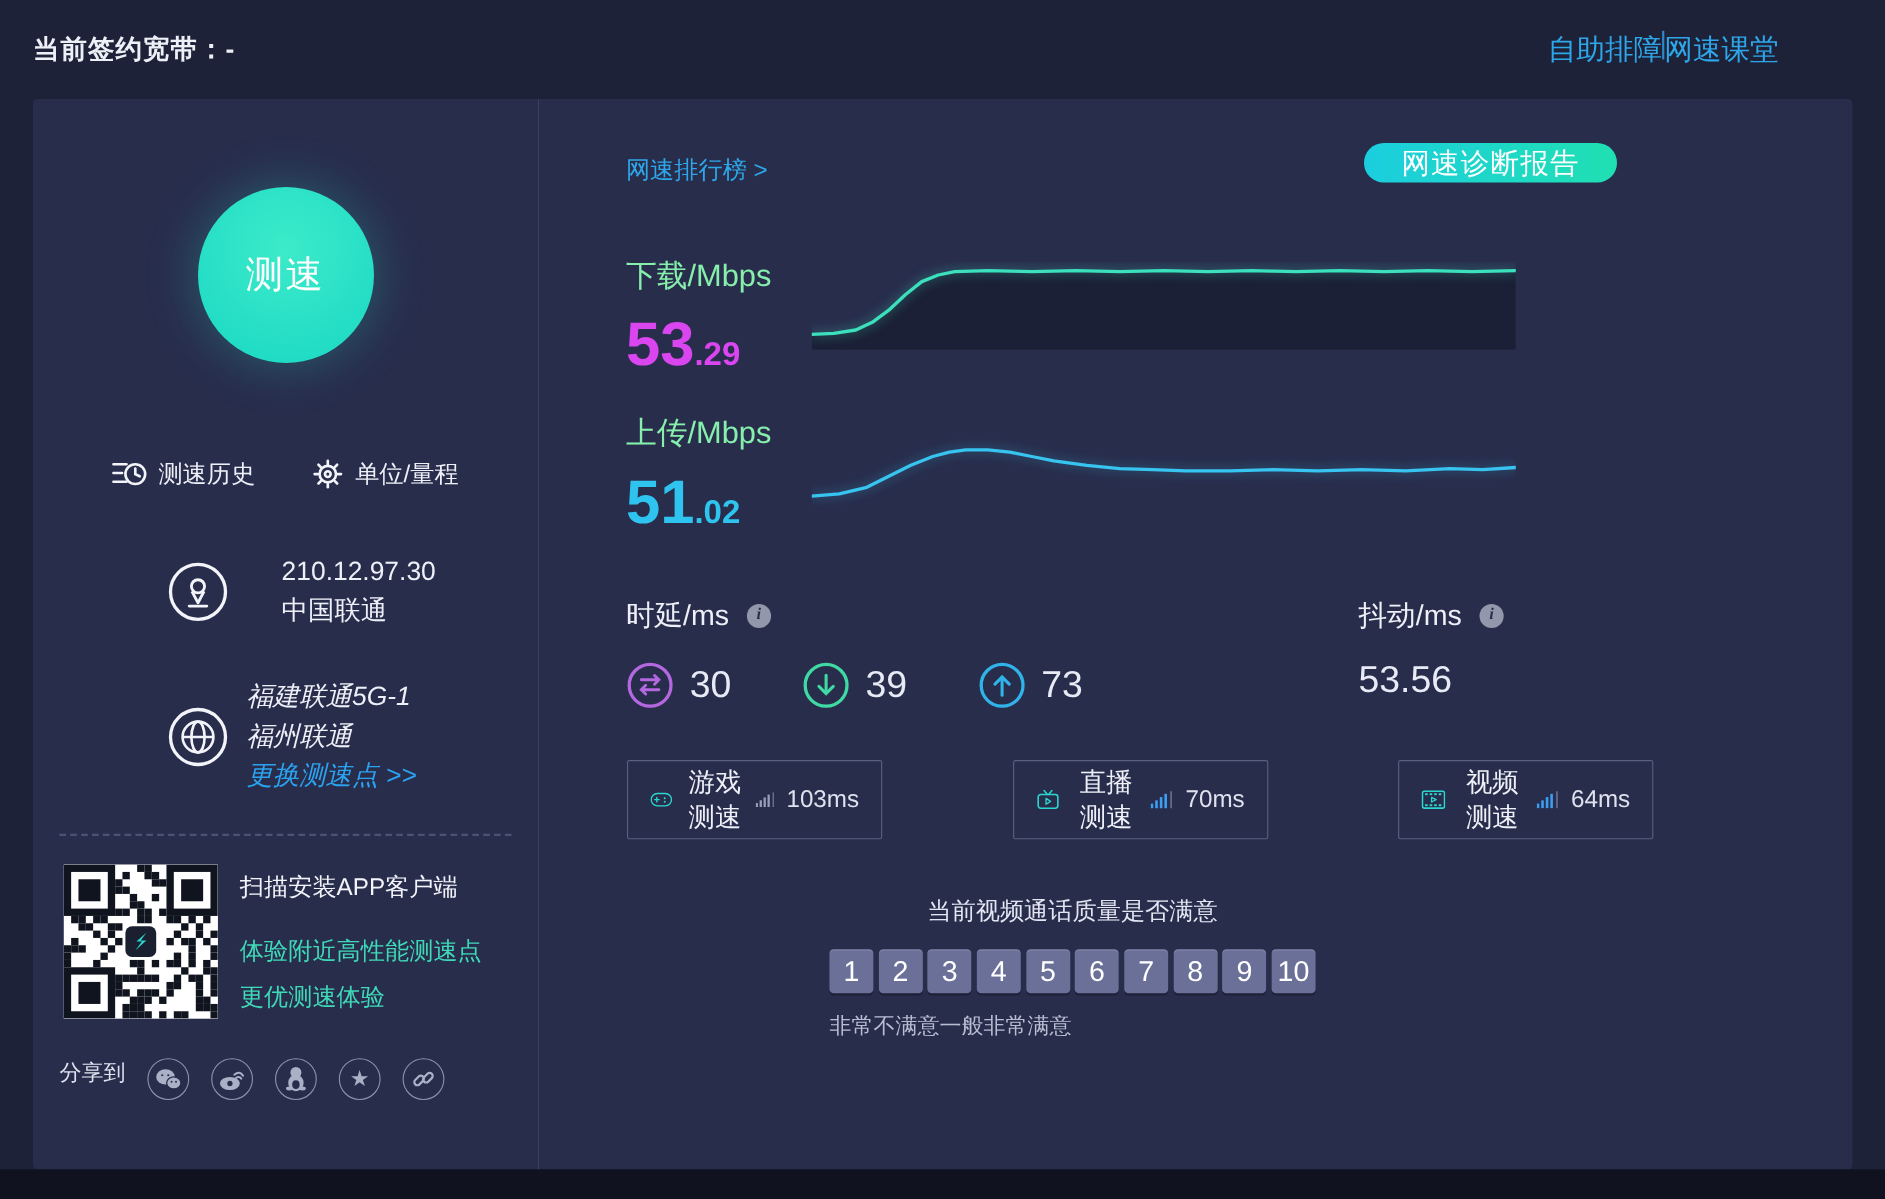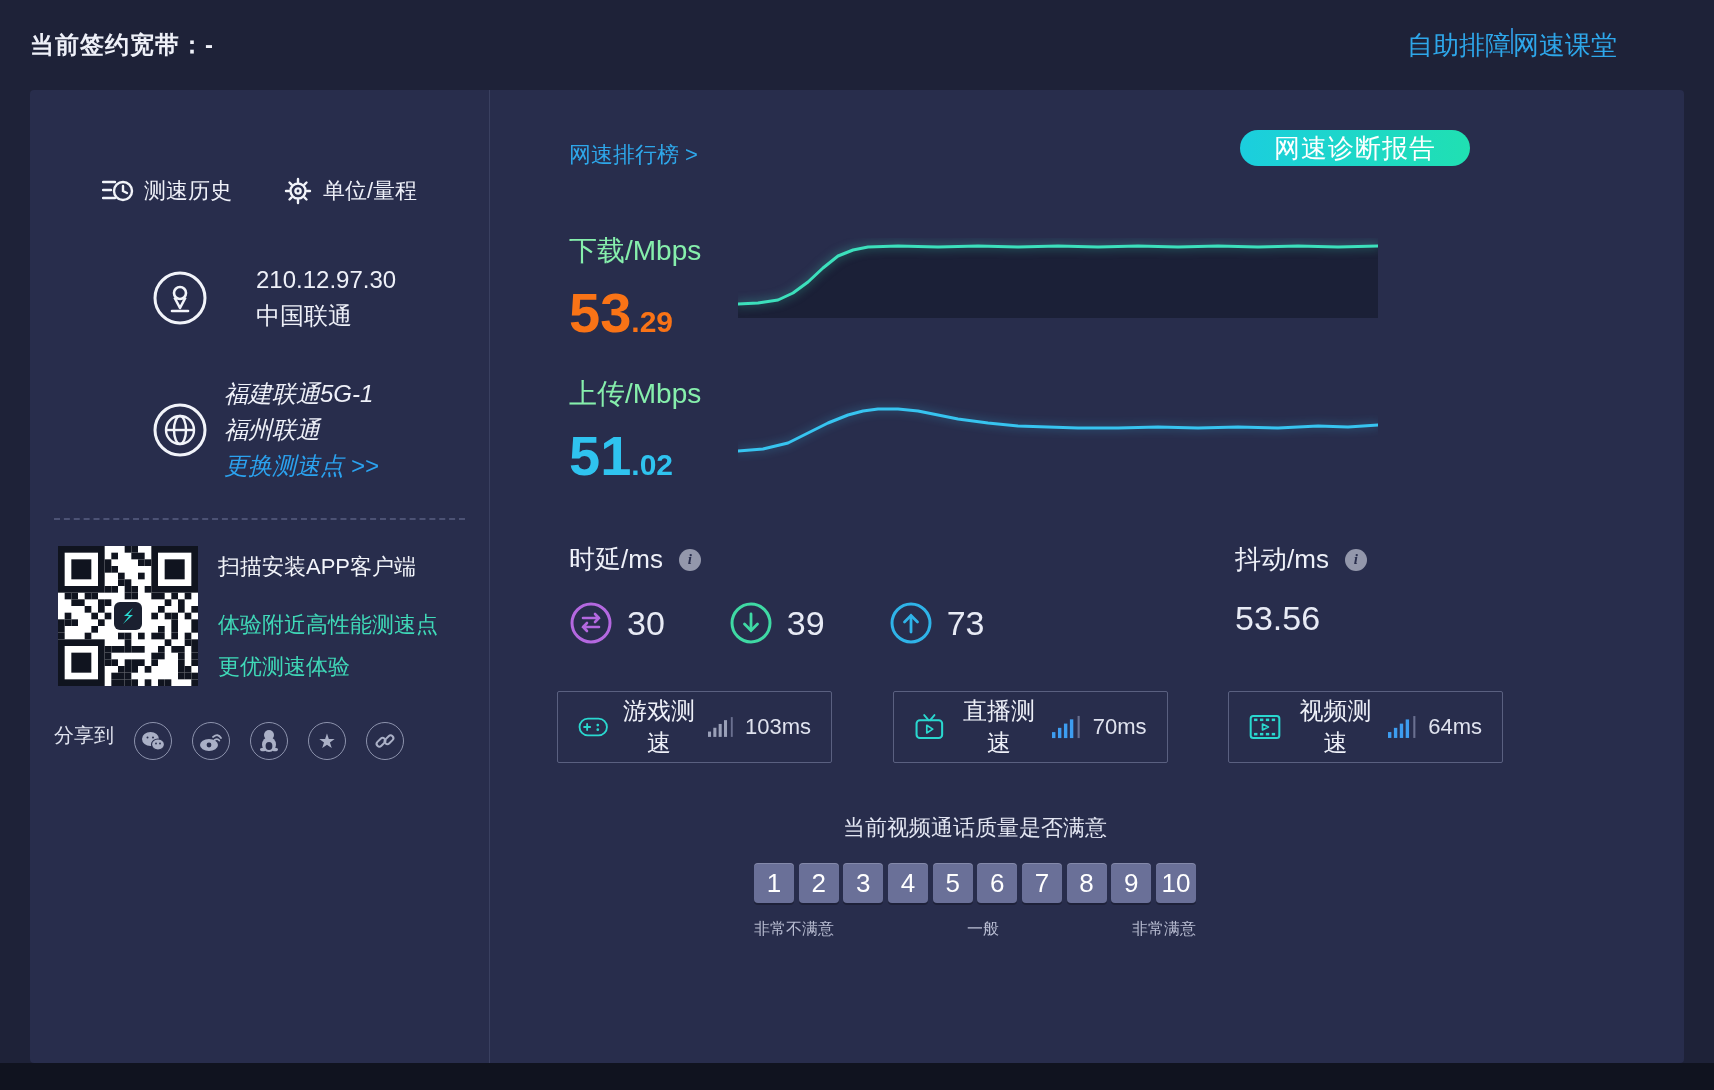--- a/index.html
+++ b/index.html
@@ -112,6 +112,9 @@
 <main class="panel">
 
   <aside class="left">
+    <div class="start-circle">
+      <span>测速</span>
+    </div>
 
     <div class="tools-row">
       <div class="tool">

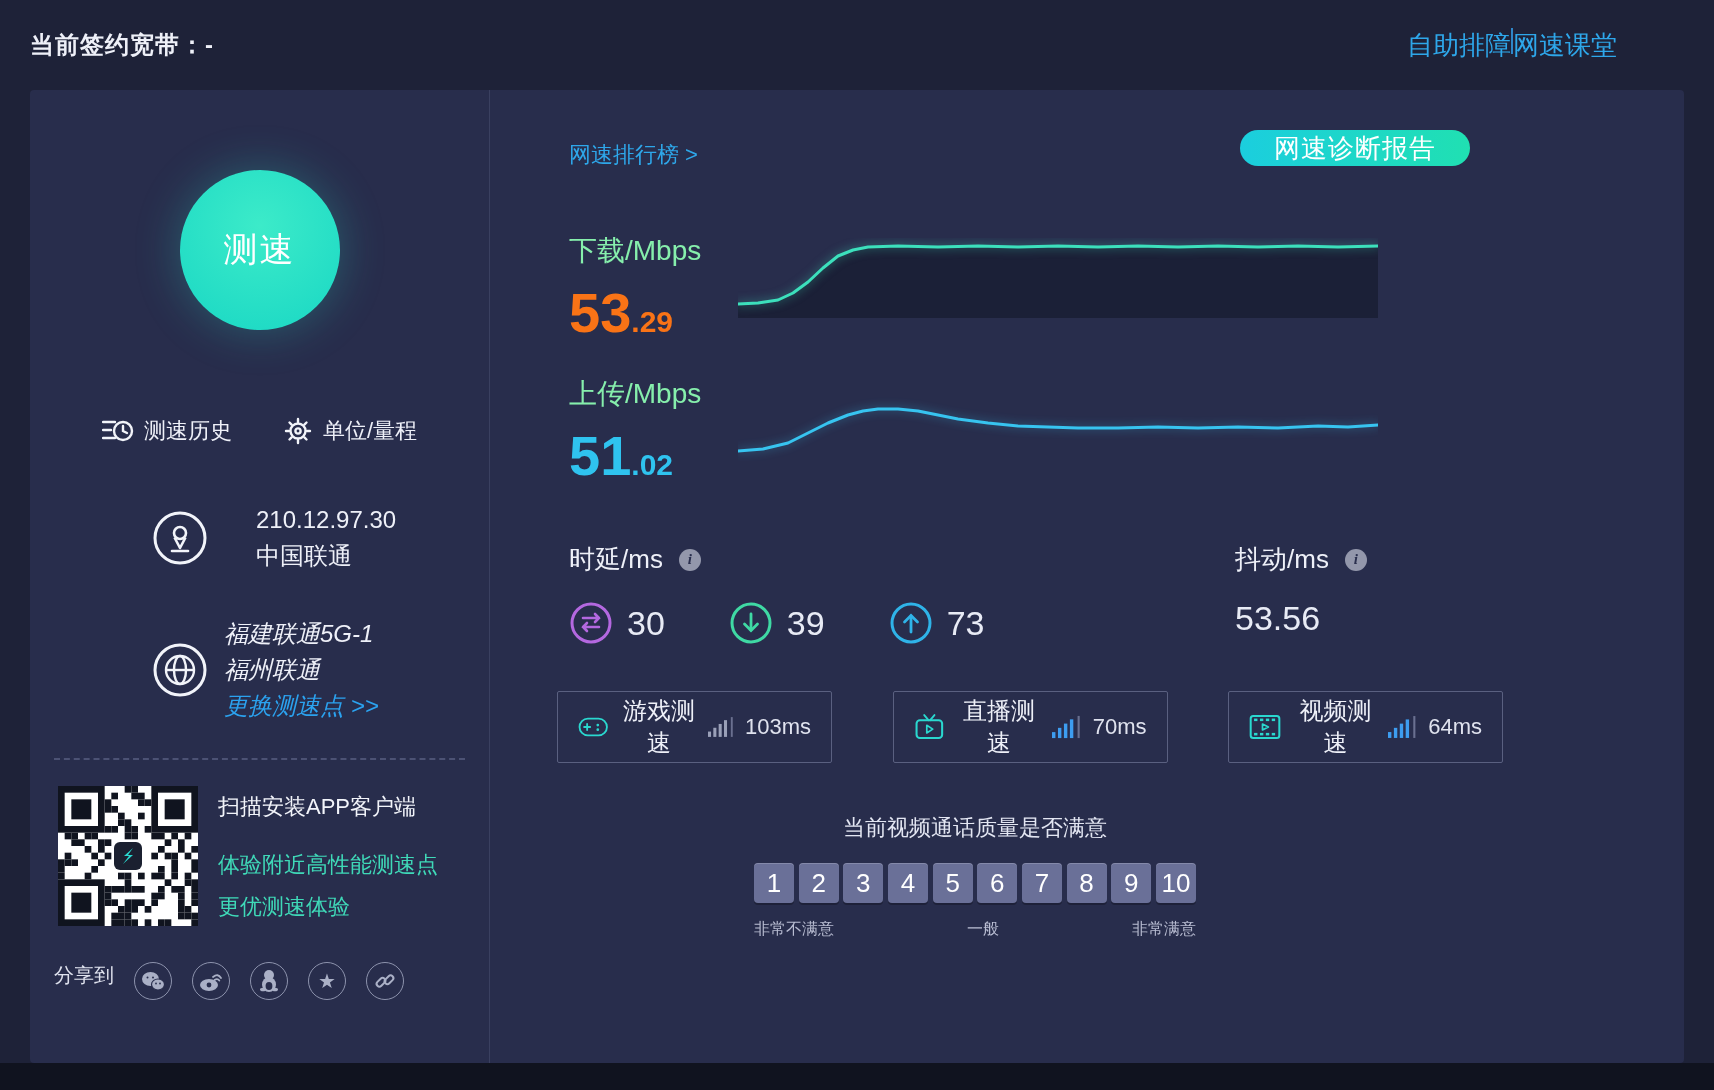--- a/index.html
+++ b/index.html
@@ -60,7 +60,7 @@
   .metric-num { margin-top:10px; display:flex; align-items:baseline; }
   .num-int { font-size:56px; font-weight:600; }
   .num-dec { font-size:30px; font-weight:600; }
-  .dl .num-int,.dl .num-dec { color:#f97316; }
+  .dl .num-int,.dl .num-dec { color:#d946ef; }
   .ul .num-int,.ul .num-dec { color:#2fc3ef; }
   .spark { width:640px; height:80px; margin-top:6px; }
   .spark-line { fill:none; stroke-width:3; stroke-linecap:round; stroke-linejoin:round; }

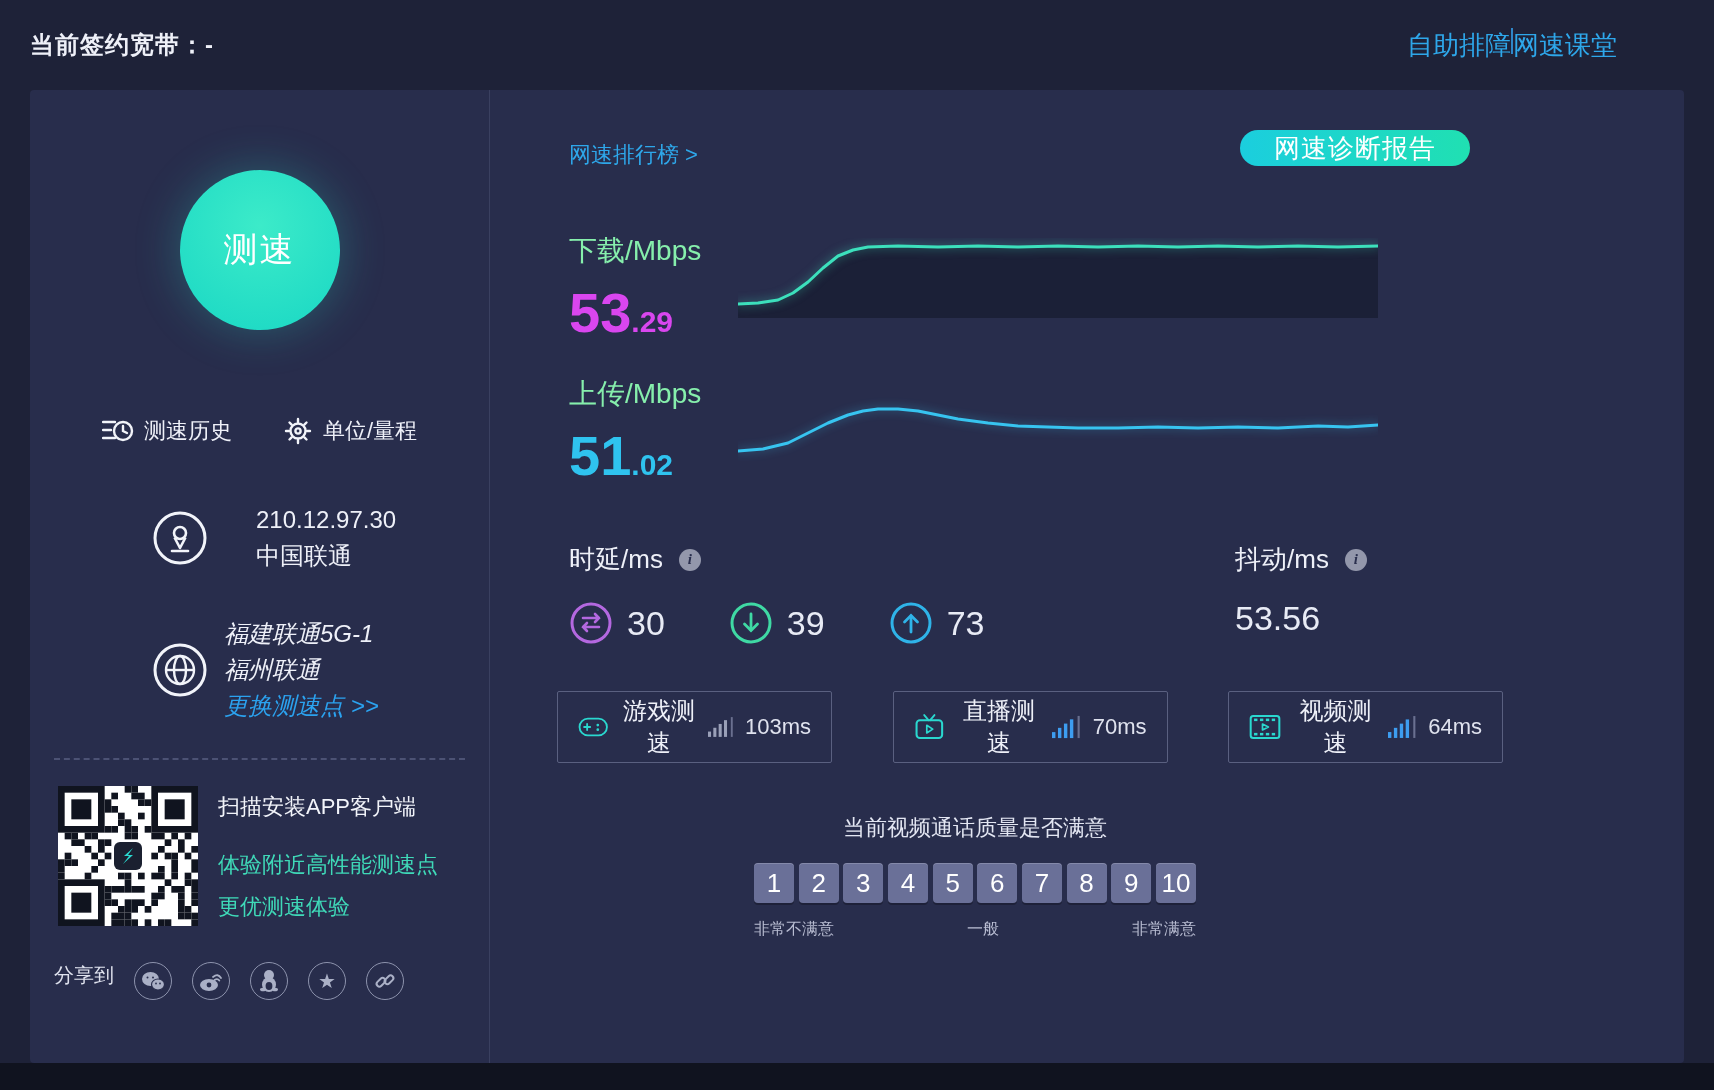--- a/index.html
+++ b/index.html
@@ -81,8 +81,8 @@
   .jitter-value { margin-top:22px; font-size:34px; color:#e8ebf5; }
   
   .tests-row { margin-top:46px; display:flex; justify-content:space-between; }
-  .test-btn { width:275px; height:72px; border:1px solid #5a6080; background:transparent; border-radius:2px;
-    display:flex; align-items:center; padding:0 20px; cursor:pointer; font-family:inherit; color:#eef0f8; }
+  .test-btn { width:232px; height:72px; border:1px solid #5a6080; background:transparent; border-radius:2px;
+    display:flex; align-items:center; padding:0 20px; cursor:pointer; font-family:inherit; color:#eef0f8;margin-left:13px; }
   .test-btn .tlabel { font-size:24px; margin-left:14px; }
   .test-btn .bars { margin-left:12px; }
   .test-btn .tvalue { font-size:22px; margin-left:10px; color:#dfe2ee; }

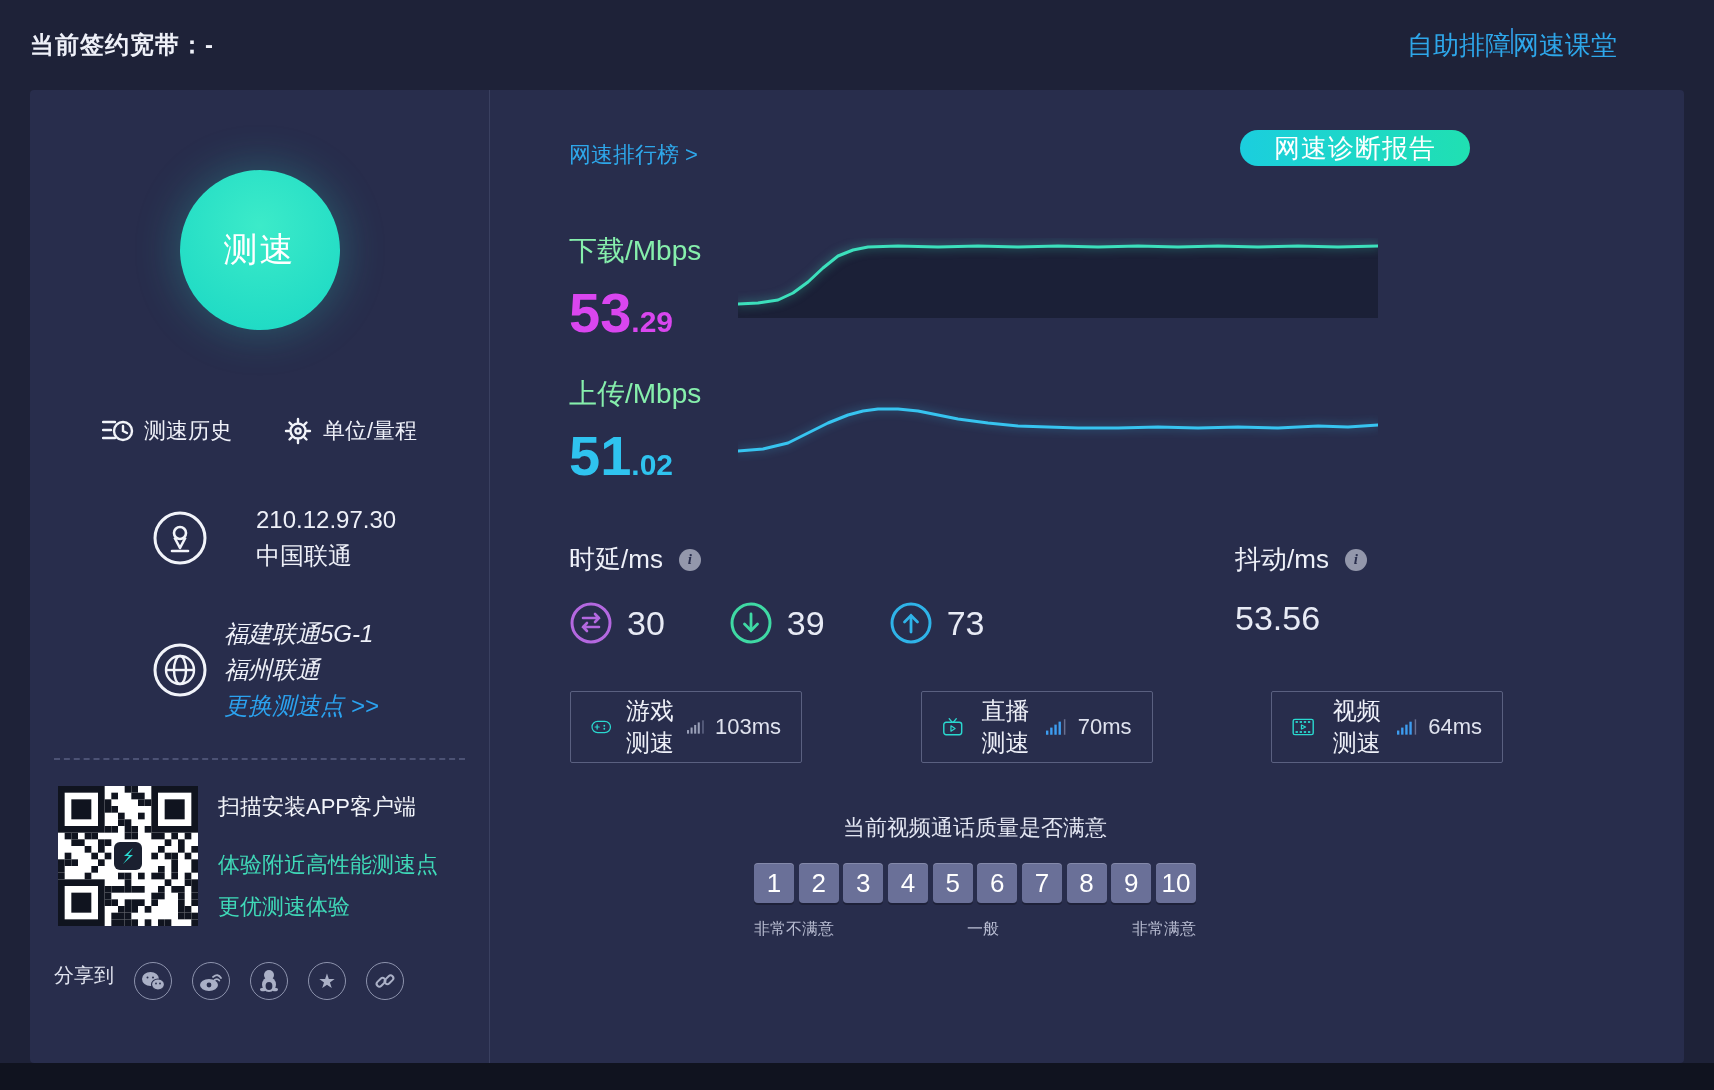--- a/index.html
+++ b/index.html
@@ -92,7 +92,7 @@
   .score-row { margin-top:20px; display:flex; justify-content:space-between; }
   .score-btn { width:40px; height:40px; border:none; border-radius:4px; background:#6a7098; color:#fff;
     font-size:26px; font-family:inherit; cursor:pointer; box-shadow:inset 0 1px 0 rgba(255,255,255,.18), 0 2px 0 rgba(0,0,0,.25); }
-  .scale-row { margin-top:16px; display:flex; justify-content:space-between; font-size:16px; color:#b9bdd2; }
+  .scale-row { margin-top:16px; display:flex; font-size:20px; color:#b9bdd2; }
   
   .footer-strip { width:1714px; height:27px; background:#10131f; margin-top:0; }
   svg .wstroke { stroke:#f2f4fa; fill:none; }

